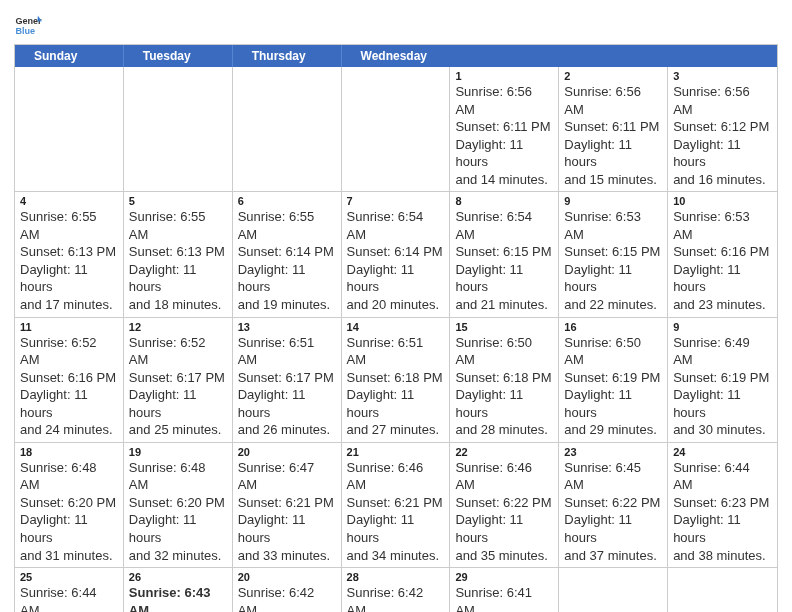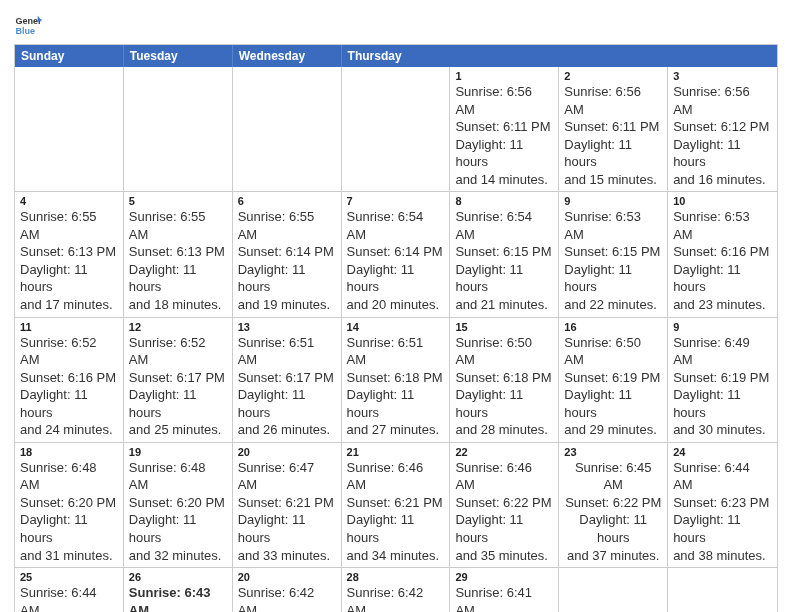--- a/index.html
+++ b/index.html
@@ -64,6 +64,7 @@
       text-align: left;
       padding: 4px 6px;
       border-right: 1px solid #5585d0;
+      margin-left: 13px;
     }
     .cal-header-cell:last-child { border-right: none; }
     .cal-body {

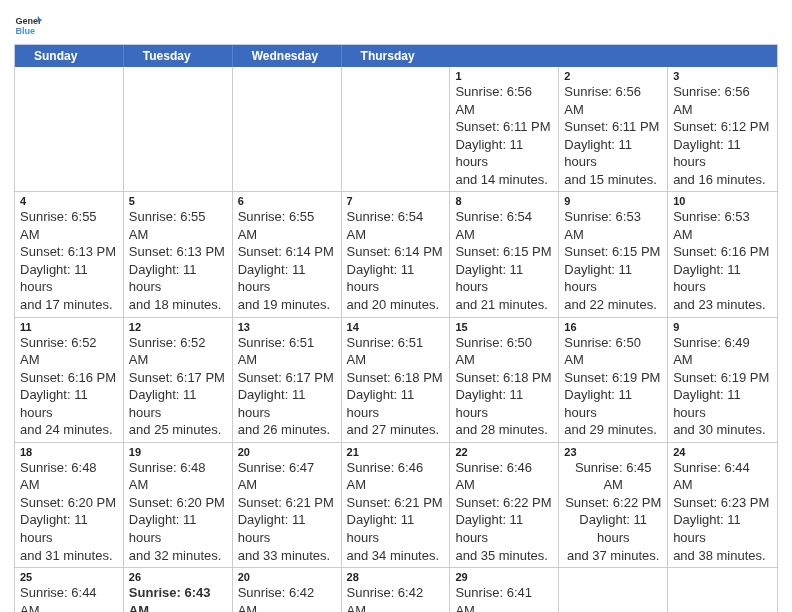--- a/index.html
+++ b/index.html
@@ -125,8 +125,8 @@
     <div class="cal-header">
     <div class="cal-header-cell">Sunday</div>
         <div class="cal-header-cell">Tuesday</div>
+        <div class="cal-header-cell">Thursday</div>
         <div class="cal-header-cell">Wednesday</div>
-        <div class="cal-header-cell">Thursday</div>
       </div>
     <div class="cal-body">
     <div class="cal-row">

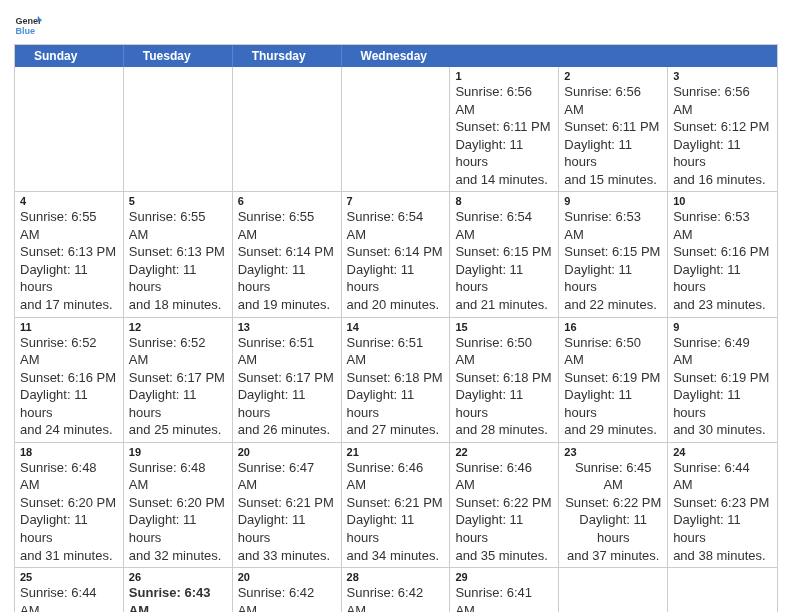--- a/index.html
+++ b/index.html
@@ -296,7 +296,7 @@
           </div>
           <div class="cal-cell">
             <div class="cell-date">23</div>
-            <div class="cell-info" style="white-space: pre-line; text-align: center;">Sunrise: 6:45 AM
+            <div class="cell-info" style="white-space: pre-line;">Sunrise: 6:45 AM
 Sunset: 6:22 PM
 Daylight: 11 hours
 and 37 minutes.</div>

